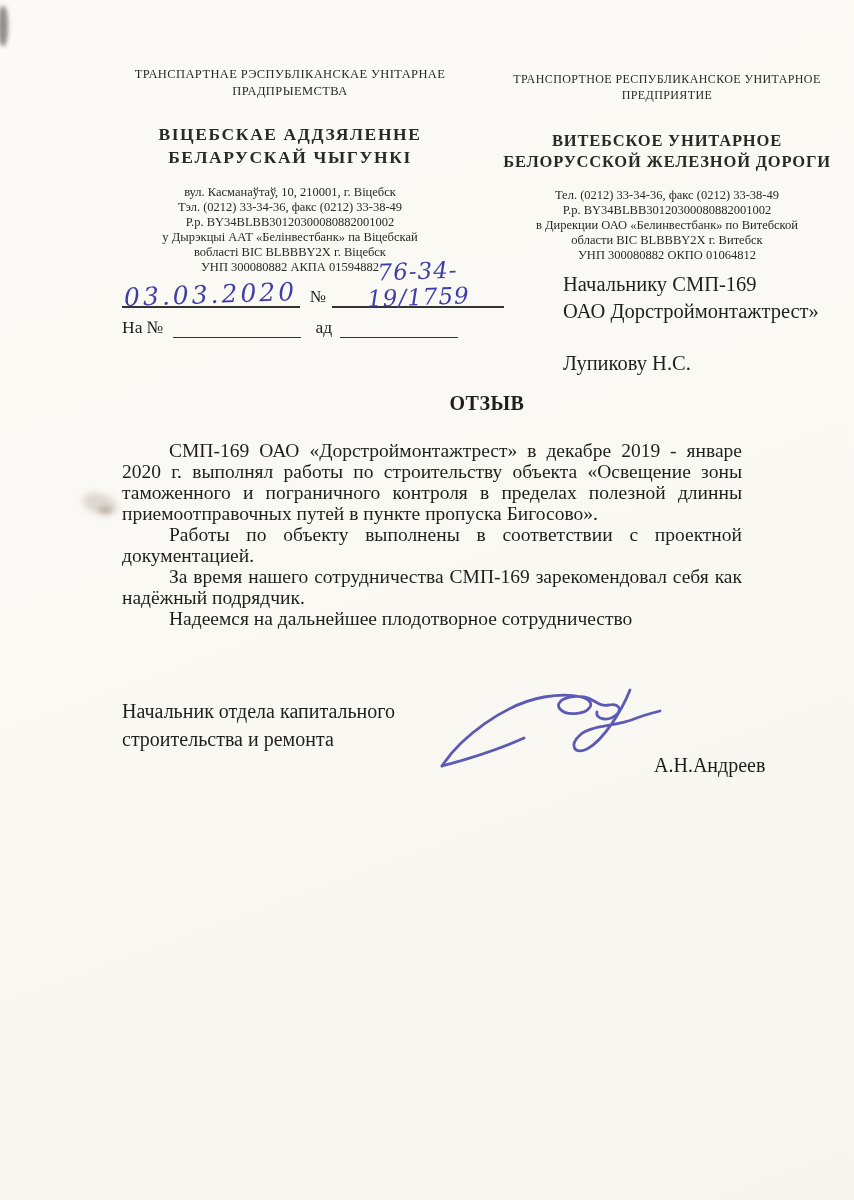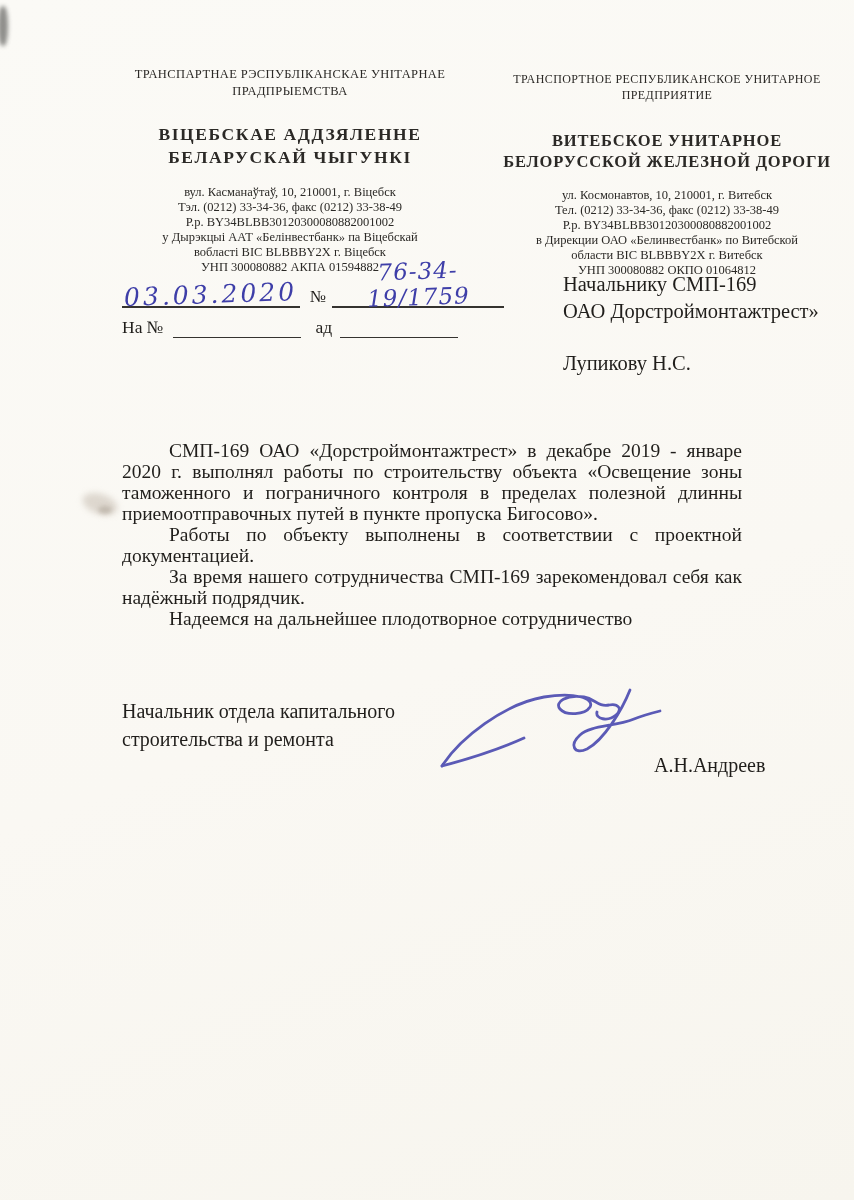--- a/index.html
+++ b/index.html
@@ -96,7 +96,6 @@
       <div>БЕЛОРУССКОЙ ЖЕЛЕЗНОЙ ДОРОГИ</div>
     </div>
     <div class="addr">
-      <div>ул. Космонавтов, 10, 210001, г. Витебск</div>
       <div>Тел. (0212) 33-34-36, факс (0212) 33-38-49</div>
       <div>Р.р. BY34BLBB30120300080882001002</div>
       <div>в Дирекции ОАО «Белинвестбанк» по Витебской</div>

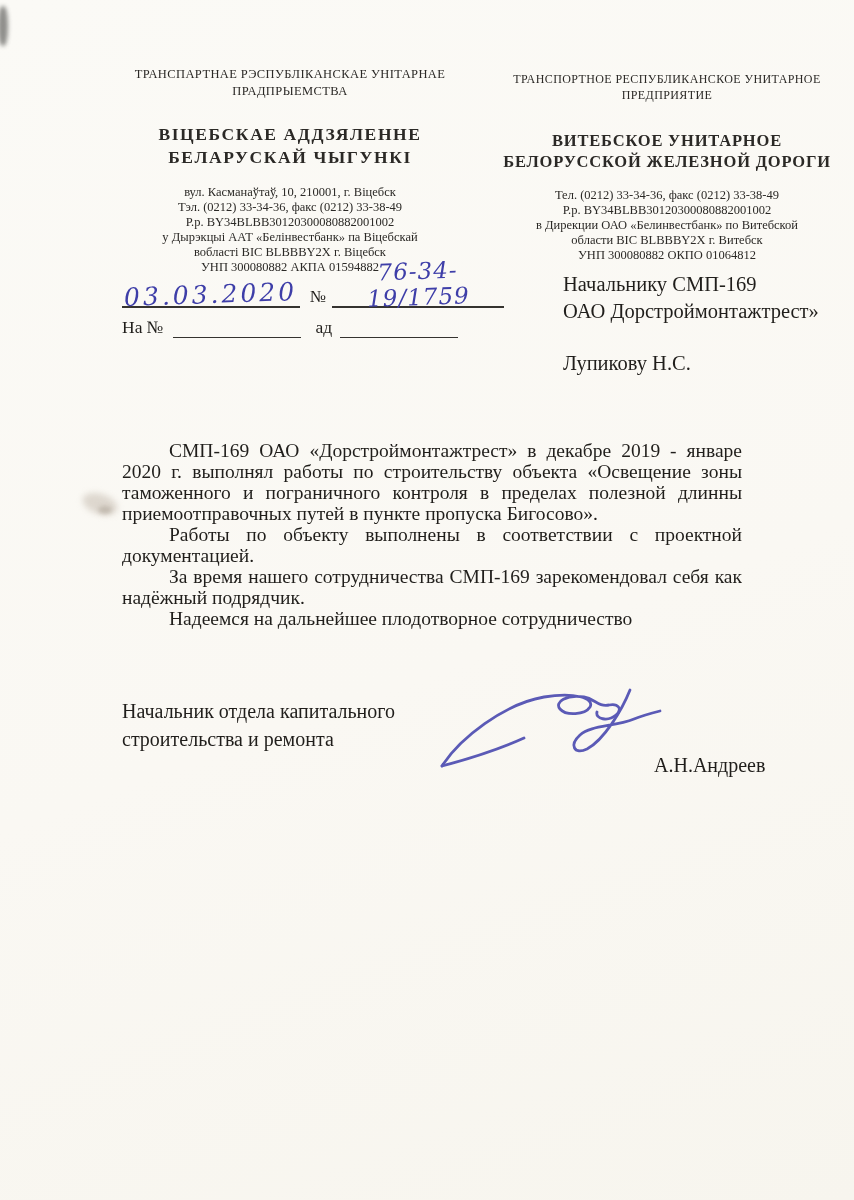--- a/index.html
+++ b/index.html
@@ -128,6 +128,7 @@
     <div class="name">Лупикову Н.С.</div>
   </div>
 
+  <div class="title">ОТЗЫВ</div>
 
   <div class="body-text">
     <p>СМП-169 ОАО «Дорстроймонтажтрест» в декабре 2019 - январе 2020 г. выполнял работы по строительству объекта «Освещение зоны таможенного и пограничного контроля в пределах полезной длинны приемоотправочных путей в пункте пропуска Бигосово».</p>

